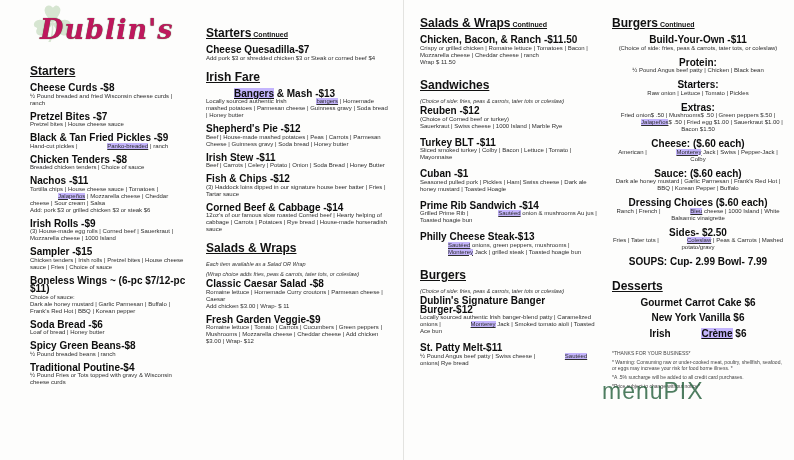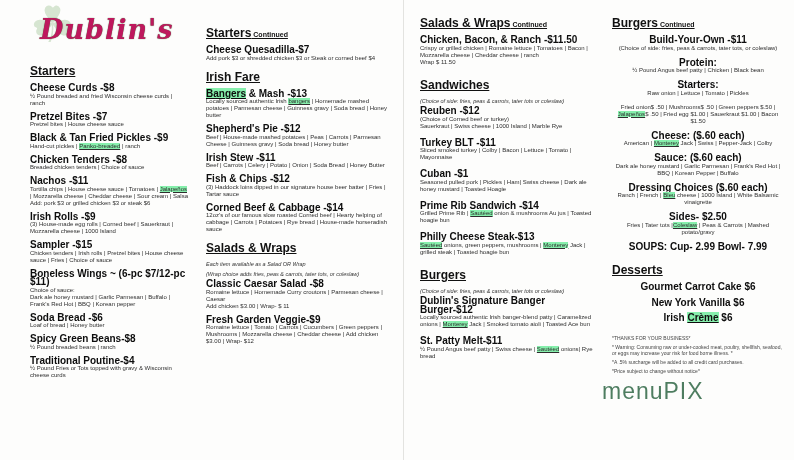--- a/index.html
+++ b/index.html
@@ -55,7 +55,7 @@
   .col-3 .menu-section, .col-4 .menu-section { margin-bottom: 12px; }
   .item-name { font-size: 10px; font-weight: bold; line-height: 8.5px; color: #0d0d0d; }
   .item-line { font-size: 6px; line-height: 7px; color: #2e2e2e; }
-  .hl { background: #86efac; text-decoration: underline; }
+  .hl { background: #c4b5fd; text-decoration: underline; margin-left: 28px; }
   .footer-notes { margin-top: 4px; }
   .footer-line {
     font-size: 5px; line-height: 6px; color: #444; margin-bottom: 3px;

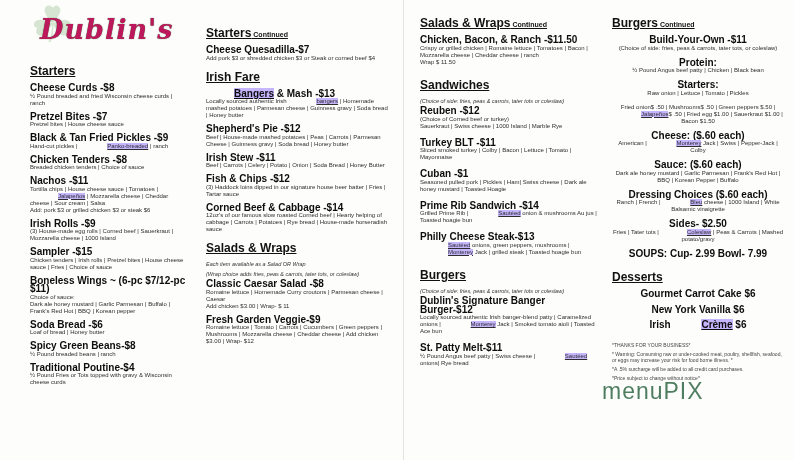--- a/index.html
+++ b/index.html
@@ -234,6 +234,7 @@
           <div class="item-line">Raw onion | Lettuce | Tomato | Pickles</div>
         </div>
         <div class="menu-item">
+          <div class="item-name">Extras:</div>
           <div class="item-line">Fried onion$ .50 | Mushrooms$ .50 | Green peppers $.50 | <span class="hl">Jalapeños</span>$ .50 | Fried egg $1.00 | Sauerkraut $1.00 | Bacon $1.50</div>
         </div>
         <div class="menu-item">

